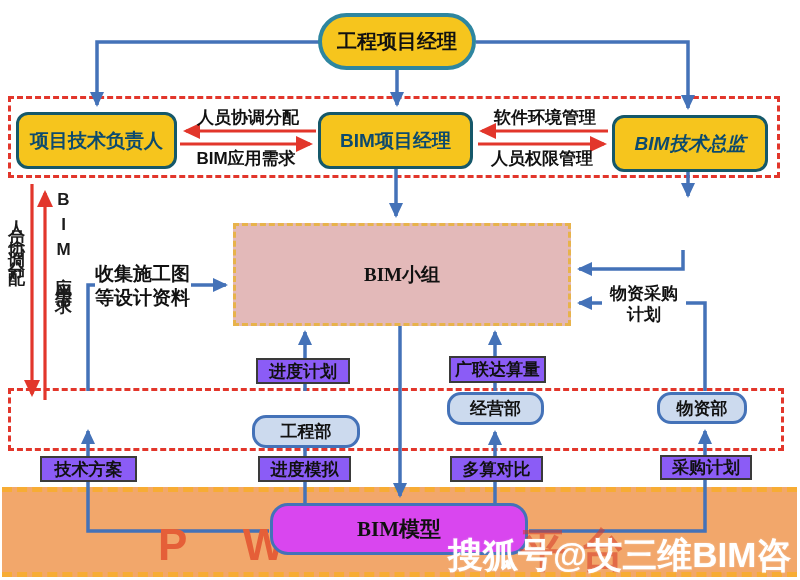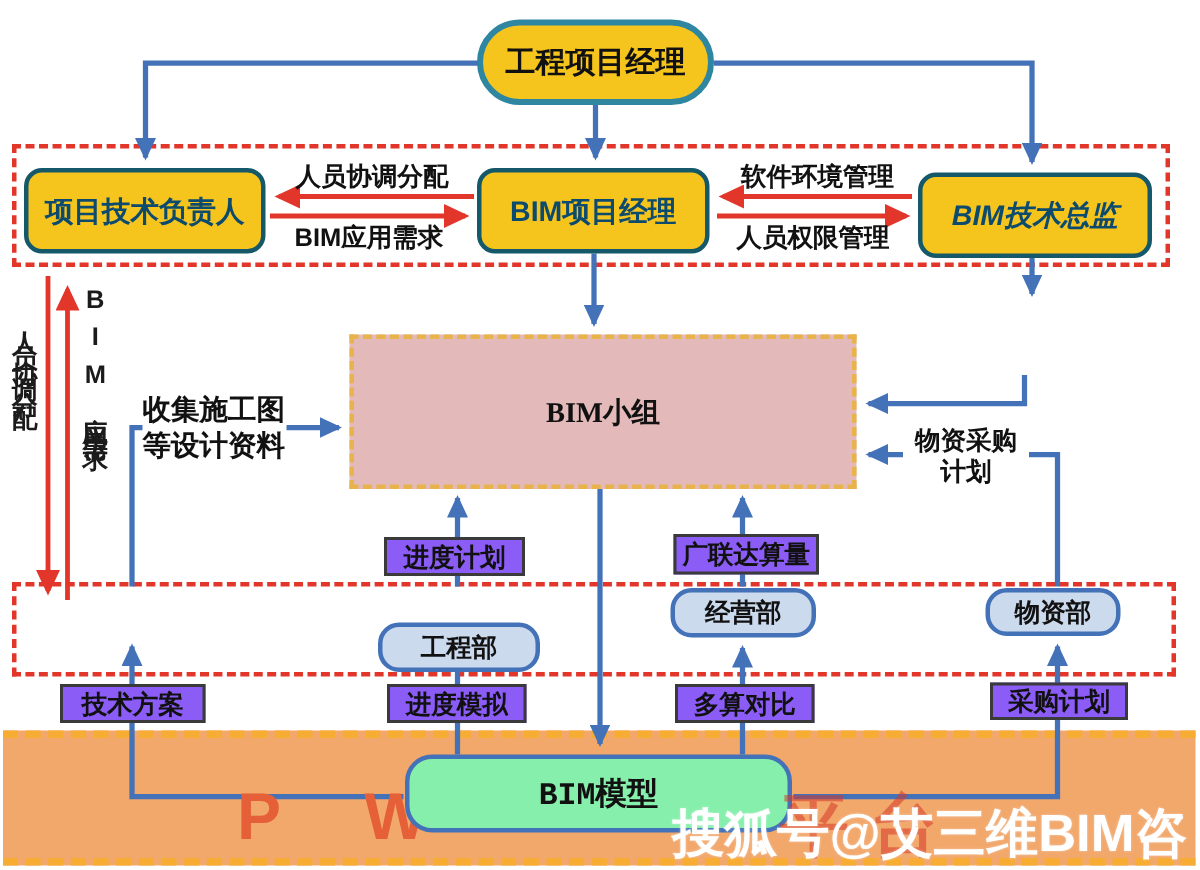--- a/index.html
+++ b/index.html
@@ -56,11 +56,11 @@
     z-index: 3;
   }
   .model-box {
-    background: #86efac;
+    background: #d946ef;
     border: 3px solid #4472b8;
     border-radius: 18px;
     color: #111111;
-    font-family: Liberation Mono, monospace;
+    font-family: Liberation Serif, serif;
     font-weight: bold;
     font-size: 21px;
     display: flex; align-items: center; justify-content: center;

